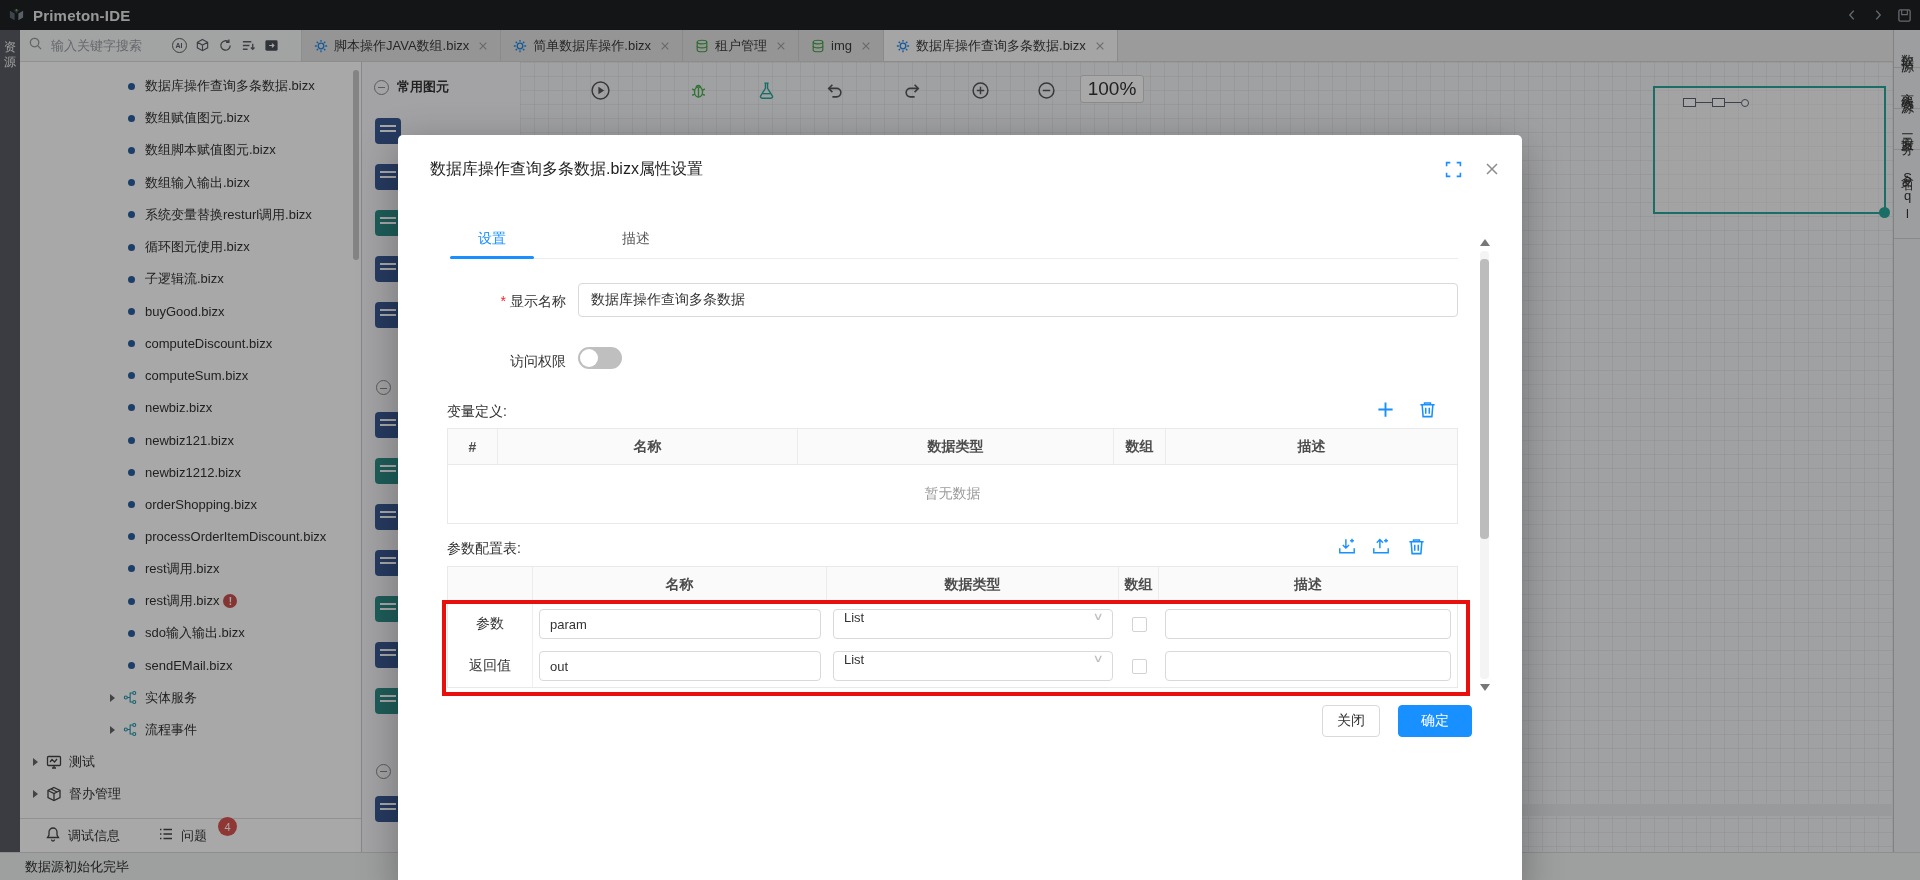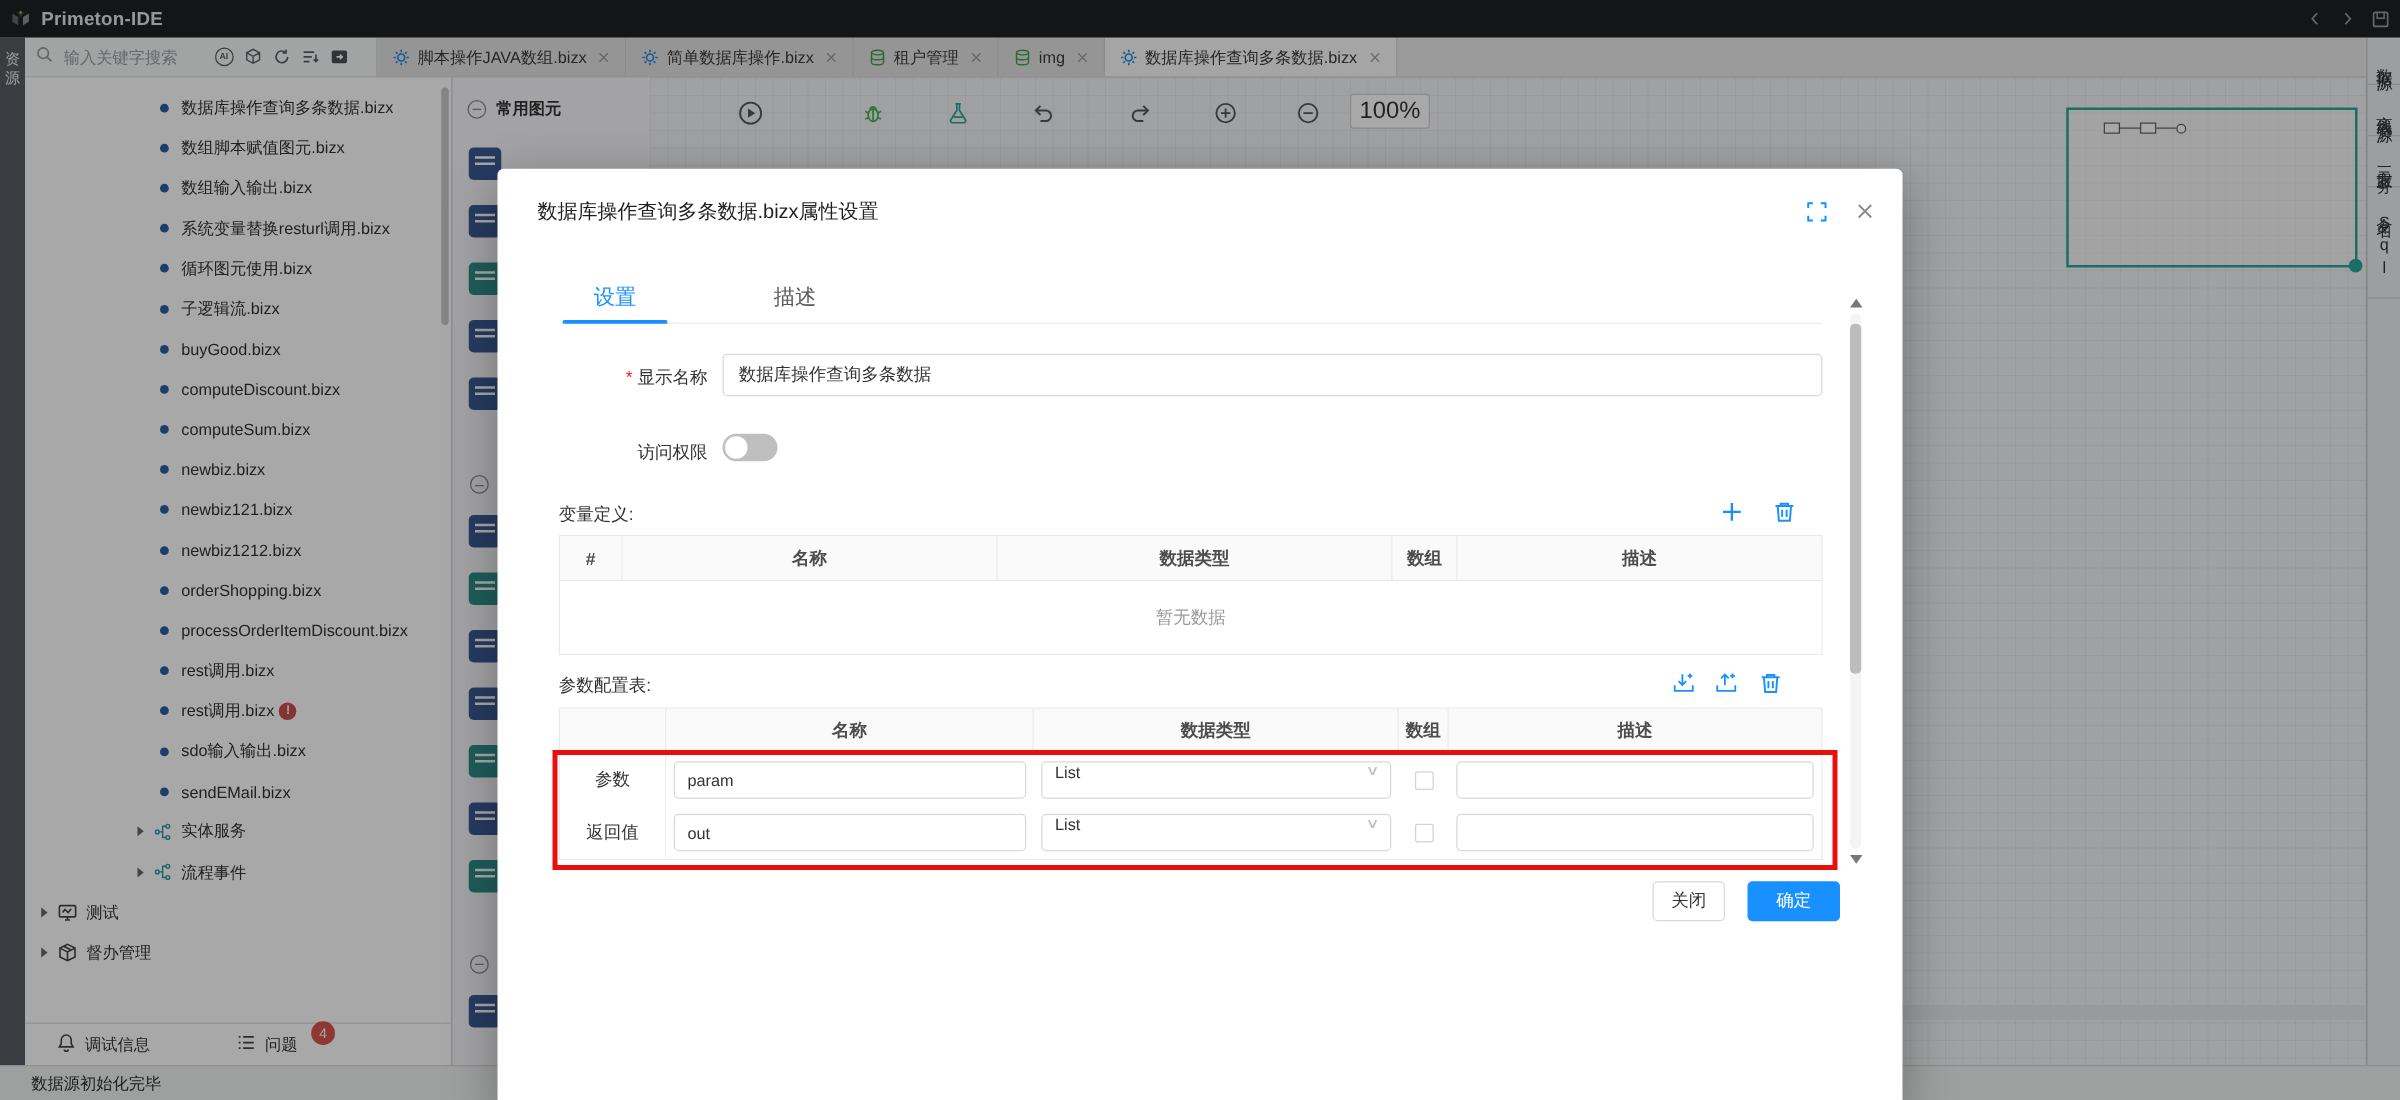--- a/index.html
+++ b/index.html
@@ -325,6 +325,10 @@
           </div>
           <div class="trow file">
             <span class="bullet"></span>
+            <span class="tlabel">数组赋值图元.bizx</span>
+          </div>
+          <div class="trow file">
+            <span class="bullet"></span>
             <span class="tlabel">数组脚本赋值图元.bizx</span>
           </div>
           <div class="trow file">

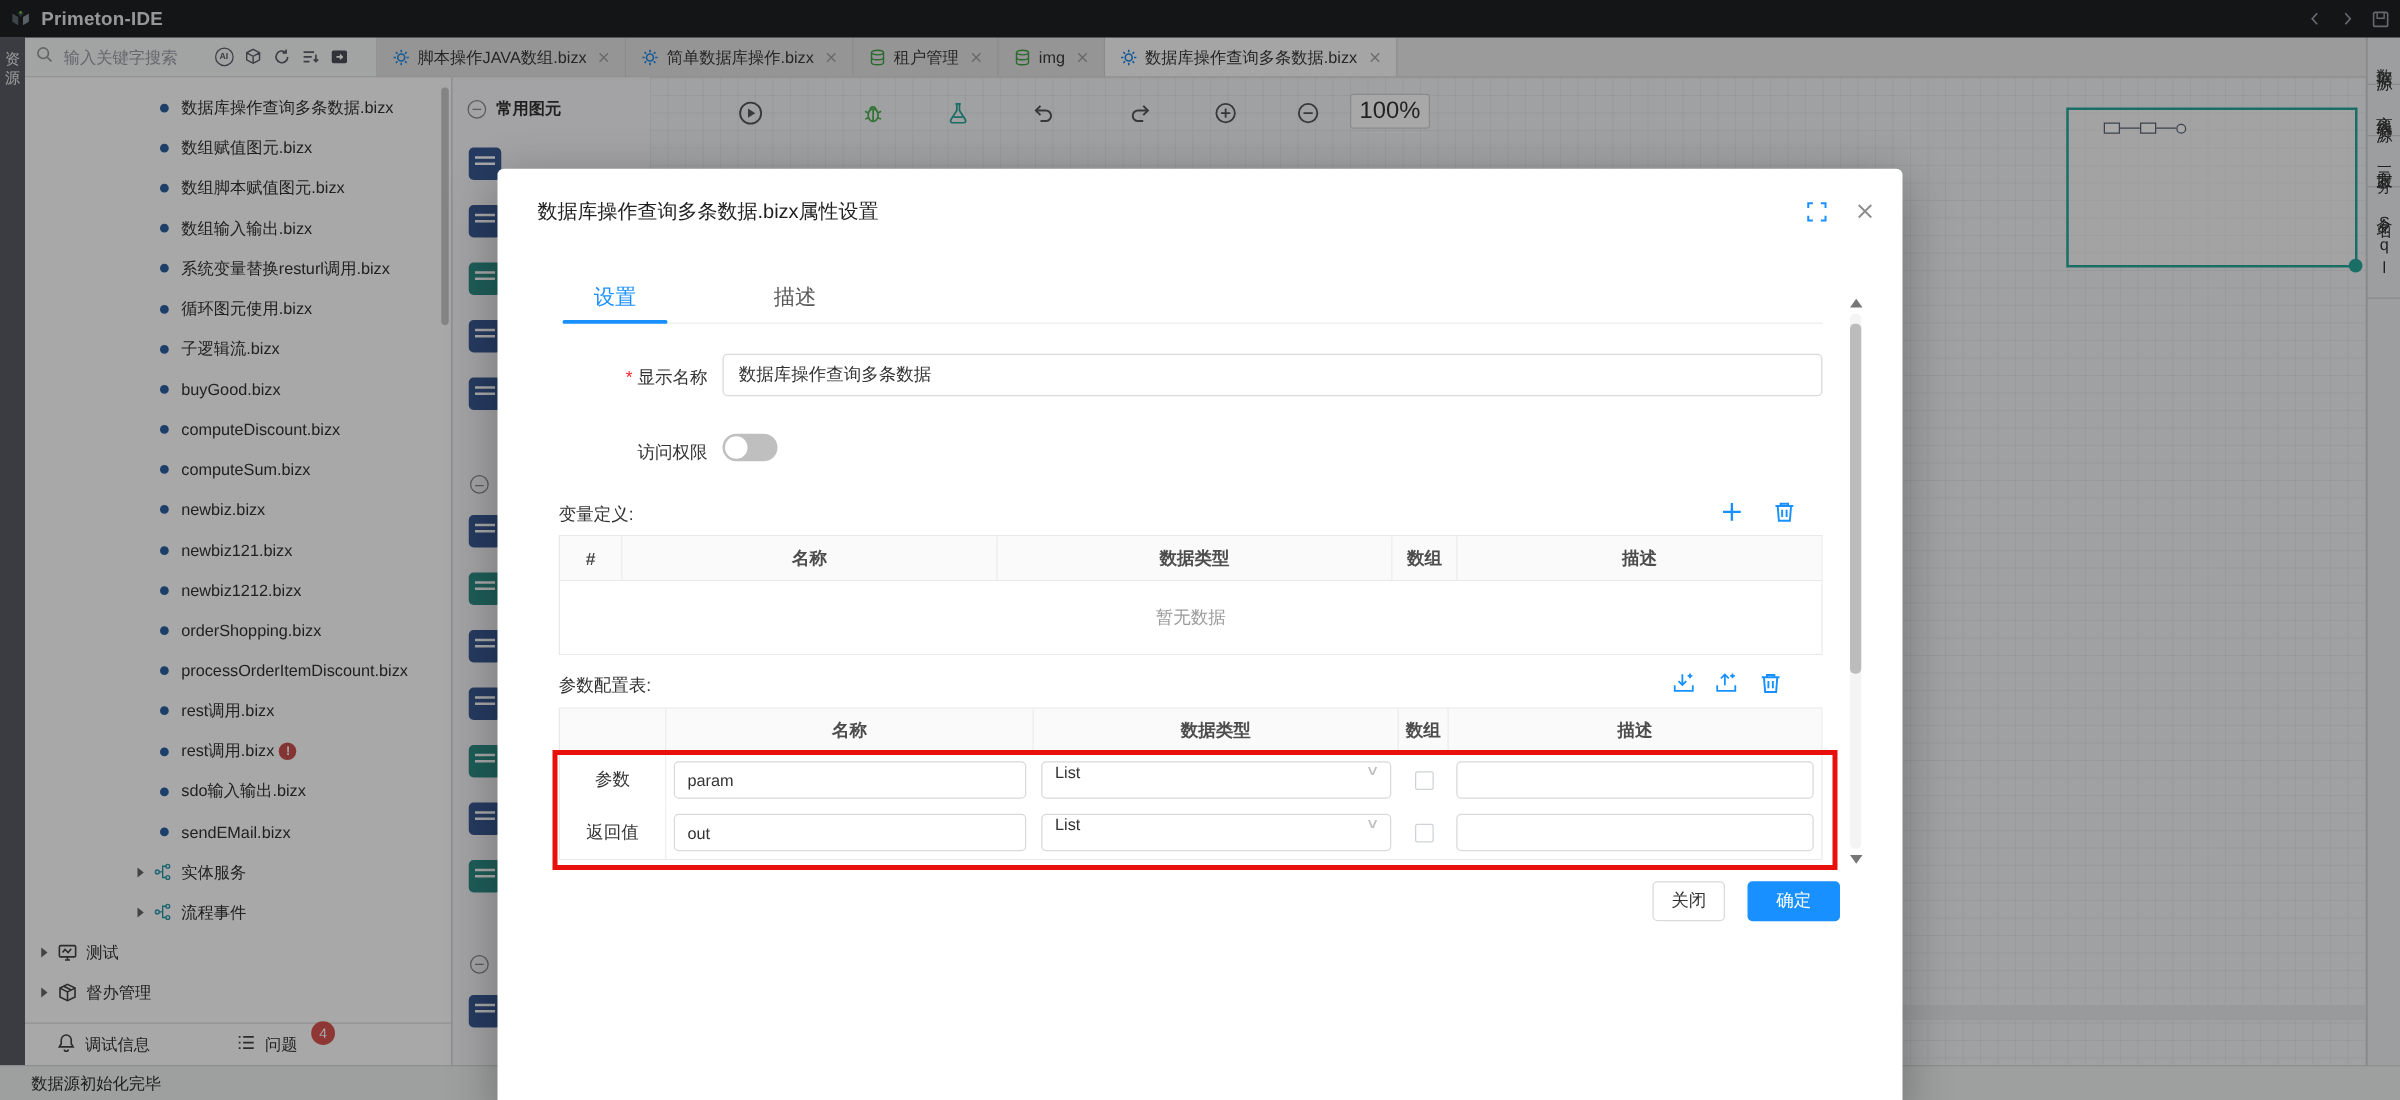--- a/index.html
+++ b/index.html
@@ -108,7 +108,7 @@
   .m-full{position:absolute;right:60px;top:26px;cursor:pointer;}
   .m-close{position:absolute;right:22px;top:26px;cursor:pointer;}
   .m-tabs{position:absolute;left:52px;top:84px;width:1008px;height:40px;border-bottom:1px solid #ededed;display:flex;}
-  .mtab{width:84px;text-align:center;font-size:17px;color:#595959;cursor:pointer;position:relative;line-height:38px;}
+  .mtab{width:84px;text-align:center;font-size:14px;color:#595959;cursor:pointer;position:relative;line-height:38px;}
   .mtab + .mtab{margin-left:60px;}
   .mtab.active{color:#1890ff;}
   .mtab.active::after{content:"";position:absolute;left:0;right:0;bottom:-1px;height:3px;background:#1890ff;border-radius:2px;}

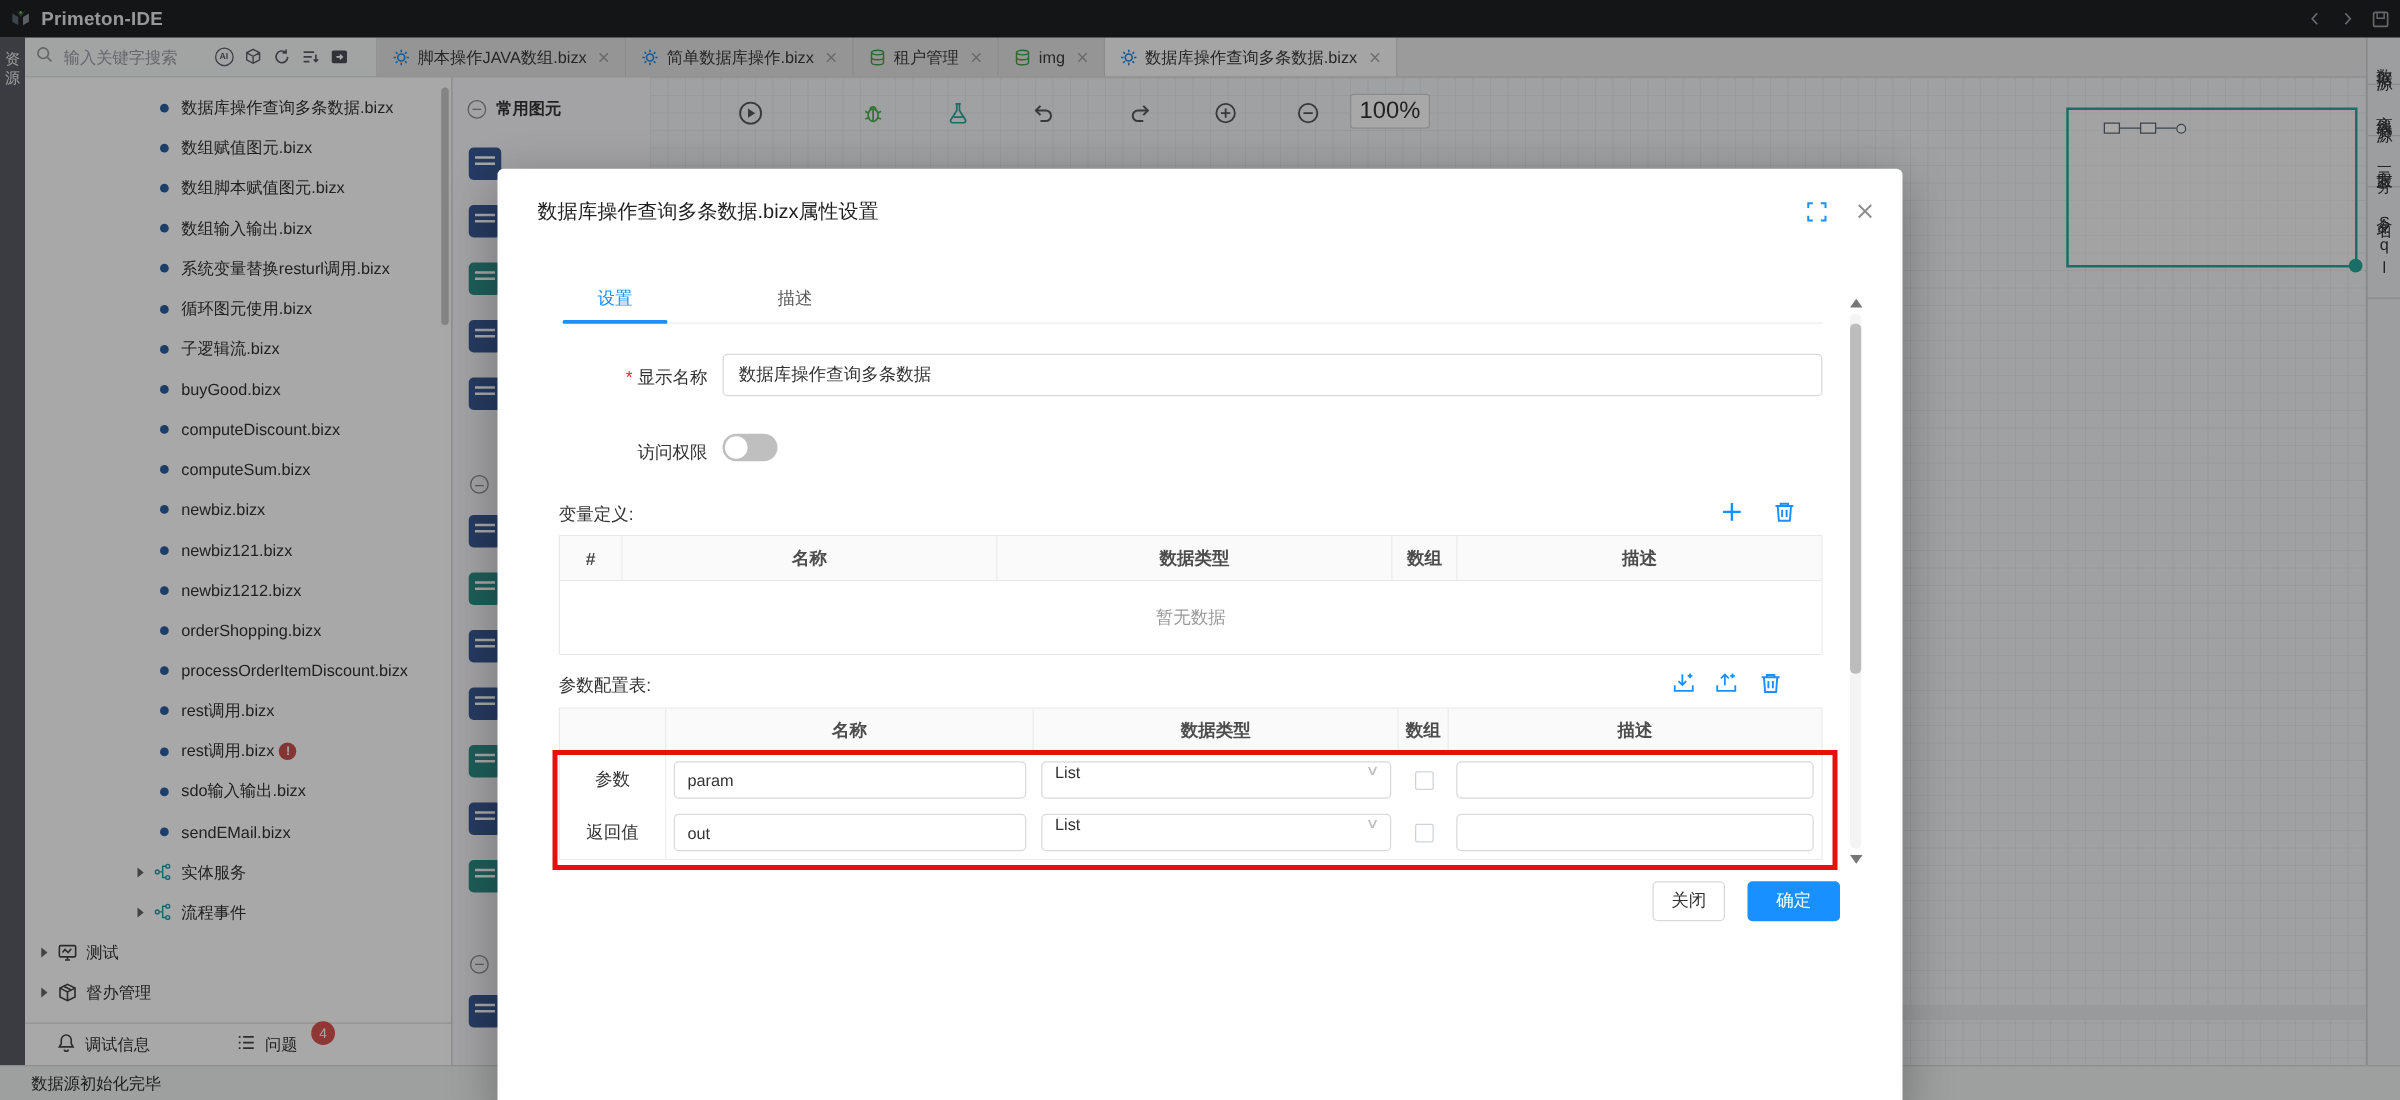--- a/index.html
+++ b/index.html
@@ -56,7 +56,7 @@
 
   
   .bottom-tabs{position:absolute;left:20px;top:818px;width:341px;height:34px;background:#ffffff;border-top:1px solid #ddd;
-               display:flex;align-items:center;font-size:13px;color:#333;z-index:2;gap:31px;}
+               display:flex;align-items:center;font-size:13px;color:#333;z-index:2;}
   .btab{display:flex;align-items:center;gap:7px;cursor:pointer;}
   .btab.debug{margin-left:25px;}
   .btab.problems{margin-left:38px;position:relative;}

